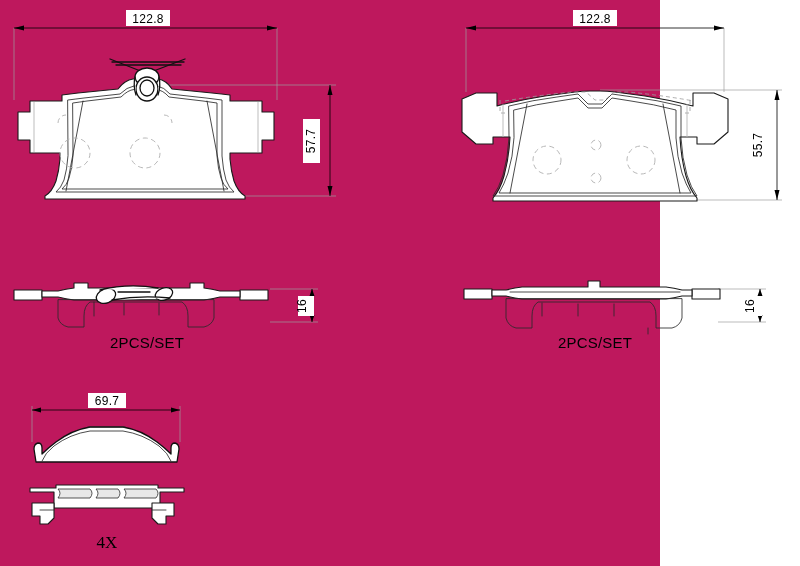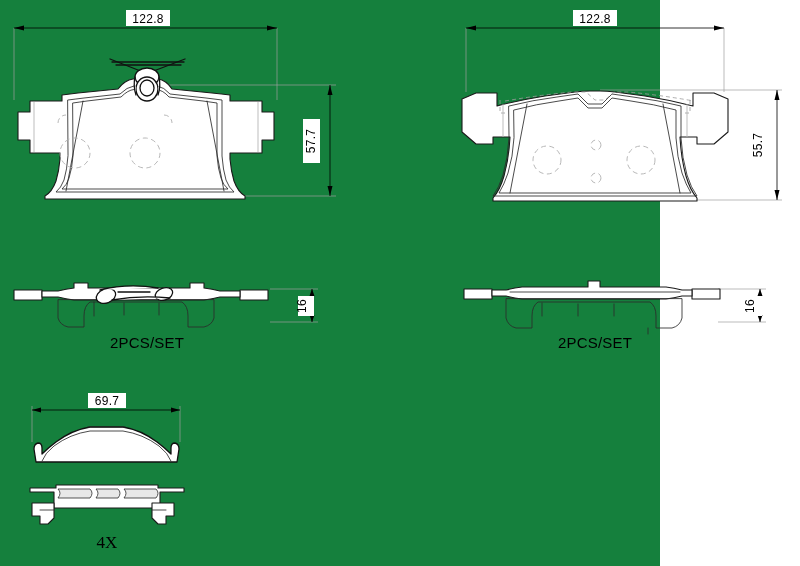--- a/index.html
+++ b/index.html
@@ -18,7 +18,7 @@
     position: relative;
     width: 660px;
     height: 566px;
-    background: #15803d;
+    background: #be185d;
   }
   #sheet svg {
     position: absolute;

